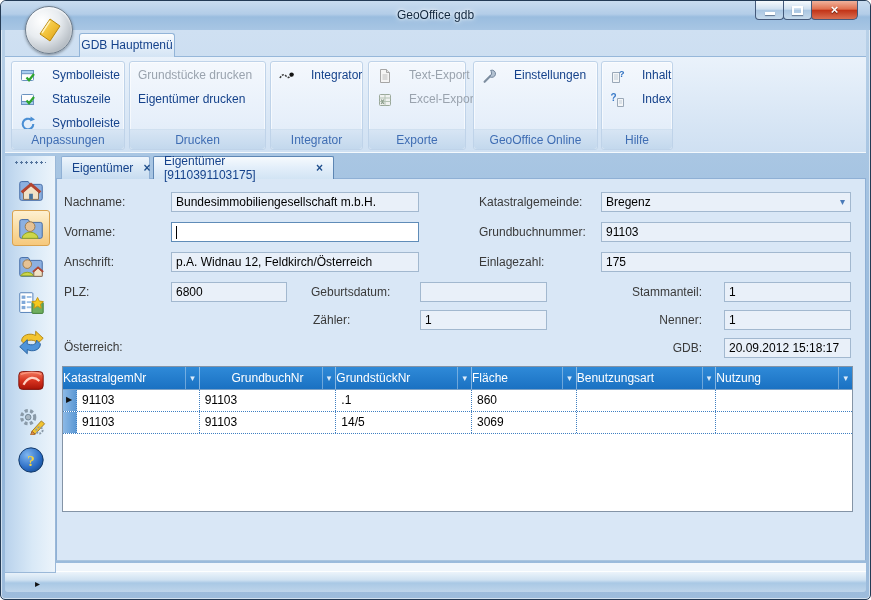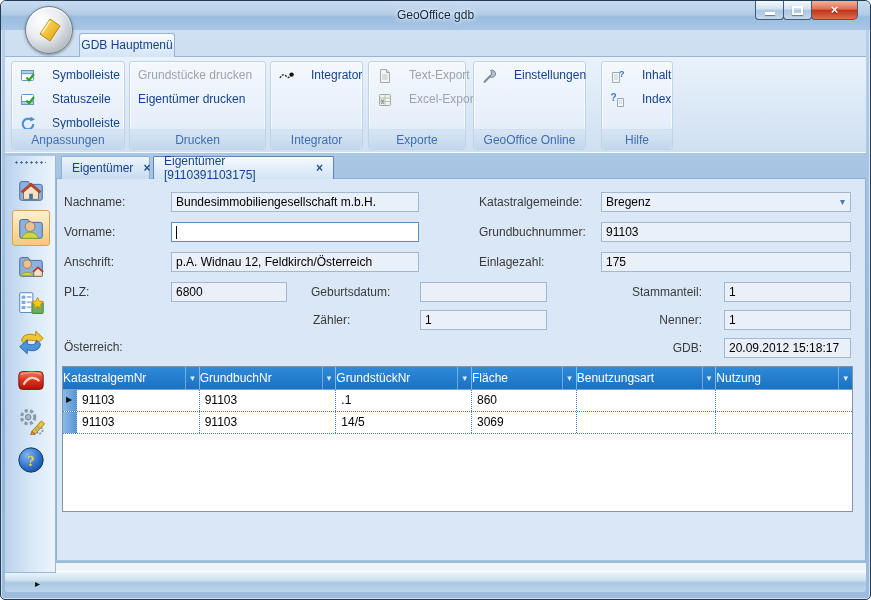--- a/index.html
+++ b/index.html
@@ -217,7 +217,7 @@
         <div class="glabel">Exporte</div>
       </div>
 
-      <div class="rgroup" style="left:468px;width:113px;text-decoration:underline;">
+      <div class="rgroup" style="left:468px;width:125px;text-decoration:underline;">
         <div class="rbtn" style="top:6px;">
           <svg class="ric" viewBox="0 0 16 16">
             <path d="M2.6 13.8 L8.6 7.8" stroke="#7e8ea0" stroke-width="2.2" stroke-linecap="round"></path>

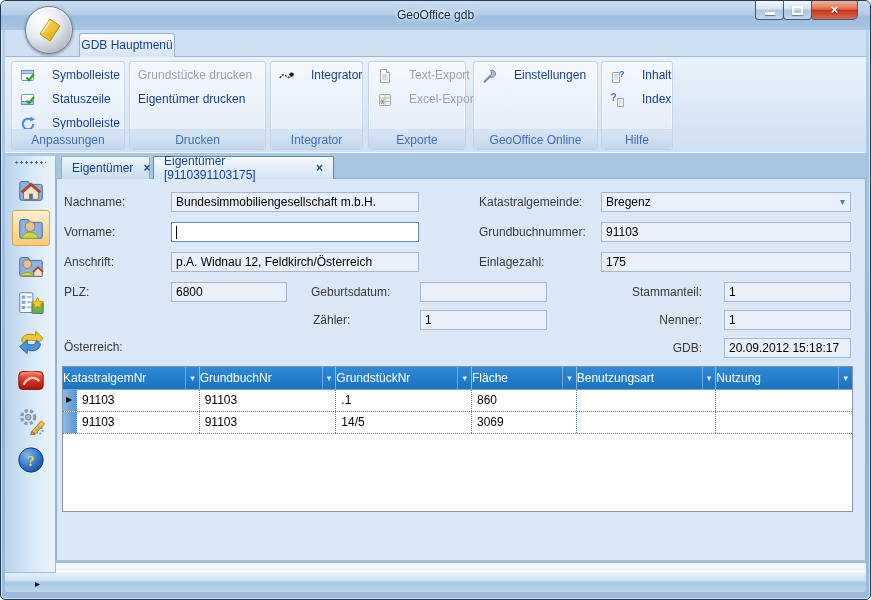--- a/index.html
+++ b/index.html
@@ -306,7 +306,7 @@
     <div class="grid">
       <div class="ghead">
         <div class="hcell" style="width:137px;"><span>KatastralgemNr</span><span class="arr">▾</span></div>
-        <div class="hcell" style="width:137px;"><span>GrundbuchNr</span><span class="arr">▾</span></div>
+        <div class="hcell" style="width:137px;text-align:center;"><span>GrundbuchNr</span><span class="arr">▾</span></div>
         <div class="hcell" style="width:136px;"><span>GrundstückNr</span><span class="arr">▾</span></div>
         <div class="hcell" style="width:105px;"><span>Fläche</span><span class="arr">▾</span></div>
         <div class="hcell" style="width:140px;"><span>Benutzungsart</span><span class="arr">▾</span></div>

